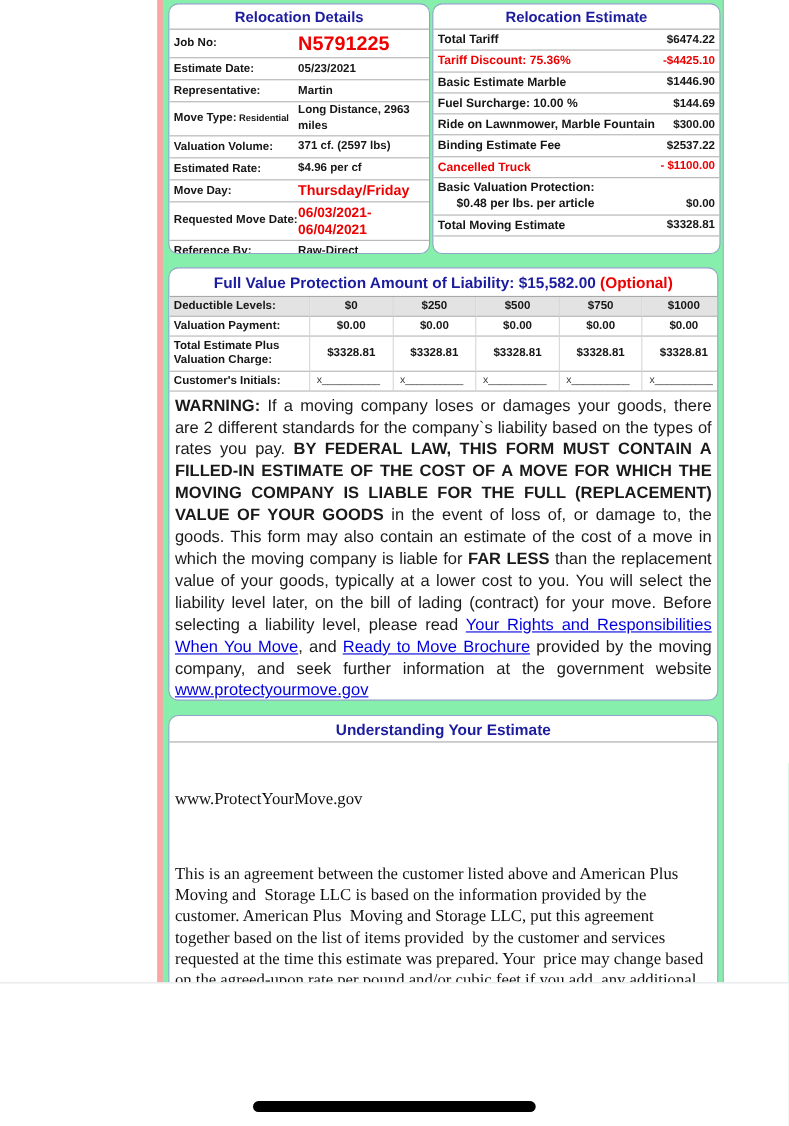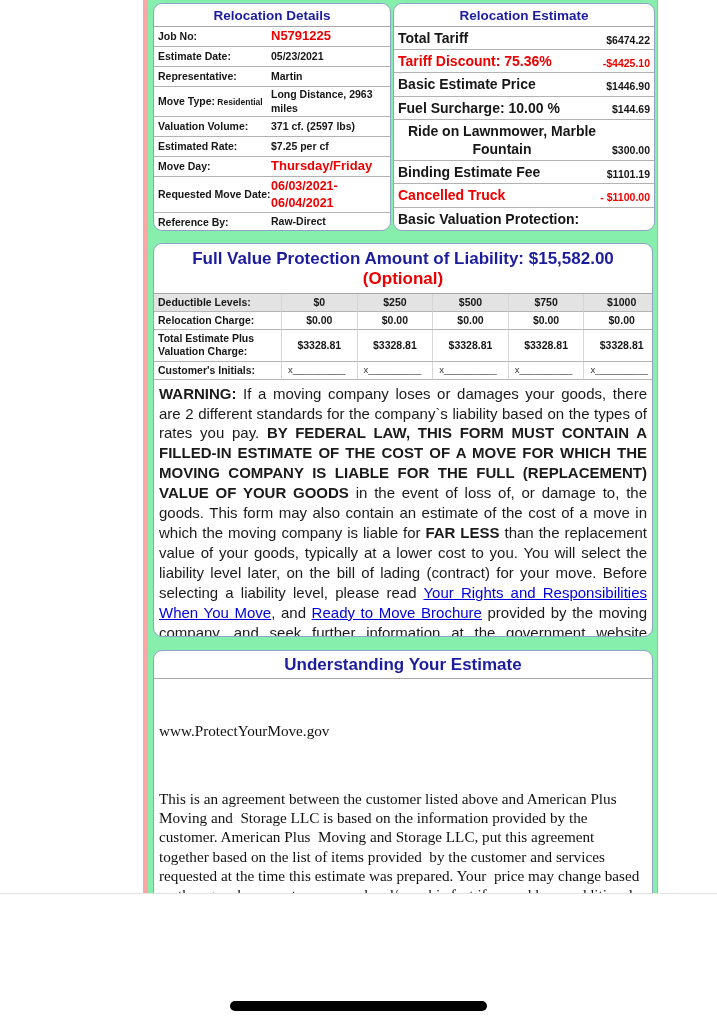--- a/index.html
+++ b/index.html
@@ -34,7 +34,7 @@
   .dlab .small-sub{font-size:8.5px;}
   .dval{flex:1;font-size:10.5px;font-weight:bold;color:#161616;line-height:1.3;padding-right:2px;}
   .dval.red{color:var(--red);}
-  .dval.big{font-size:13px;}
+  .dval.big{font-size:18px;}
   .dval.med{font-size:13px;}
   .dval.med2{font-size:12.5px;}
   

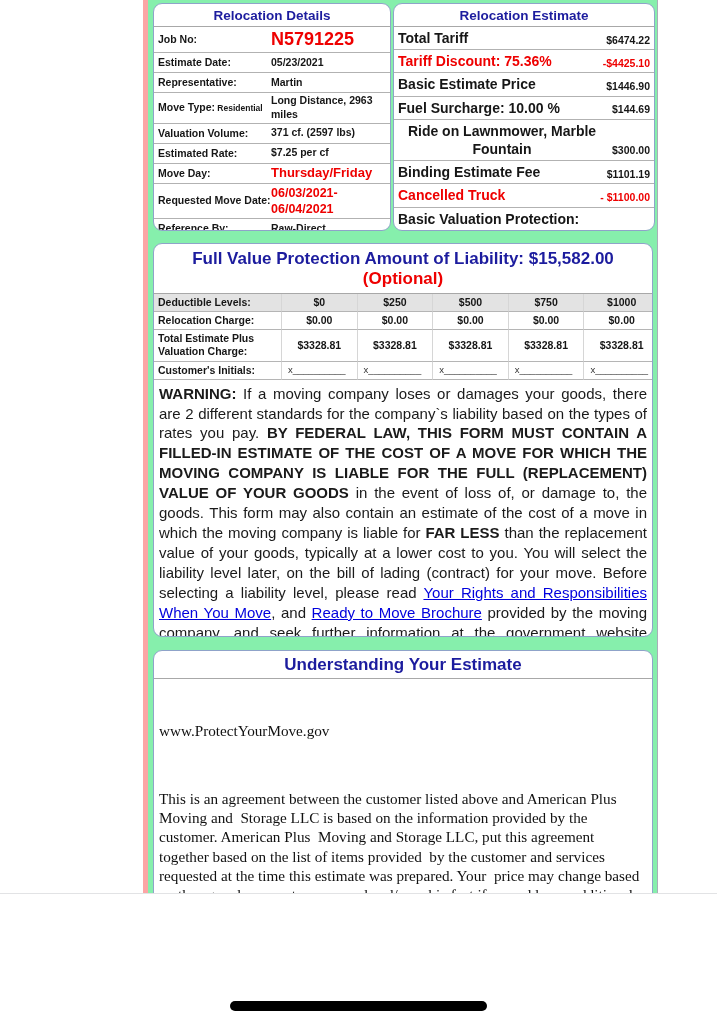--- a/index.html
+++ b/index.html
@@ -39,7 +39,7 @@
   .dval.med2{font-size:12.5px;}
   
   .erow{display:flex;align-items:flex-end;justify-content:space-between;border-bottom:1px solid #b2b2b2;padding:2px 4px;}
-  .elab{font-size:14px;font-weight:bold;color:#161616;line-height:1.3;white-space:pre-line;text-align:center;}
+  .elab{font-size:11px;font-weight:bold;color:#161616;line-height:1.3;white-space:pre-line;text-align:right;}
   .eval{font-size:10.5px;font-weight:bold;color:#161616;line-height:1.3;text-align:right;white-space:nowrap;padding-left:6px;}
   .erow.red .elab,.erow.red .eval{color:var(--red);}
   

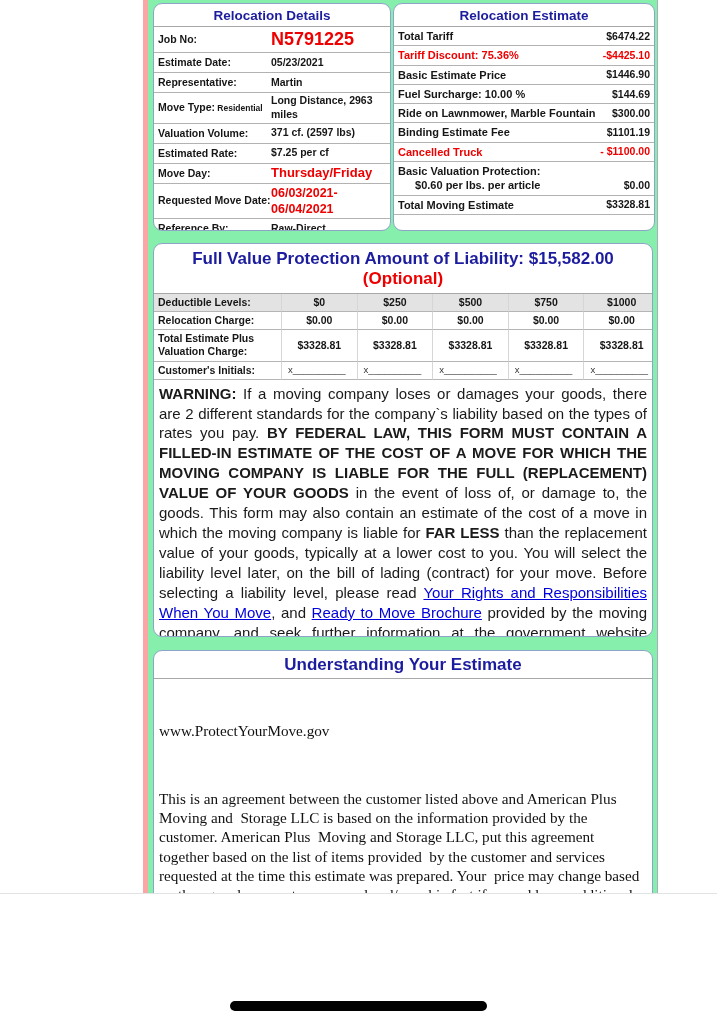--- a/index.html
+++ b/index.html
@@ -136,7 +136,7 @@
           <div class="eval">-$4425.10</div>
         </div>
         <div class="erow">
-          <div class="elab">Basic Estimate Price</div>
+          <div class="elab">Basic Estimate Marble</div>
           <div class="eval">$1446.90</div>
         </div>
         <div class="erow">

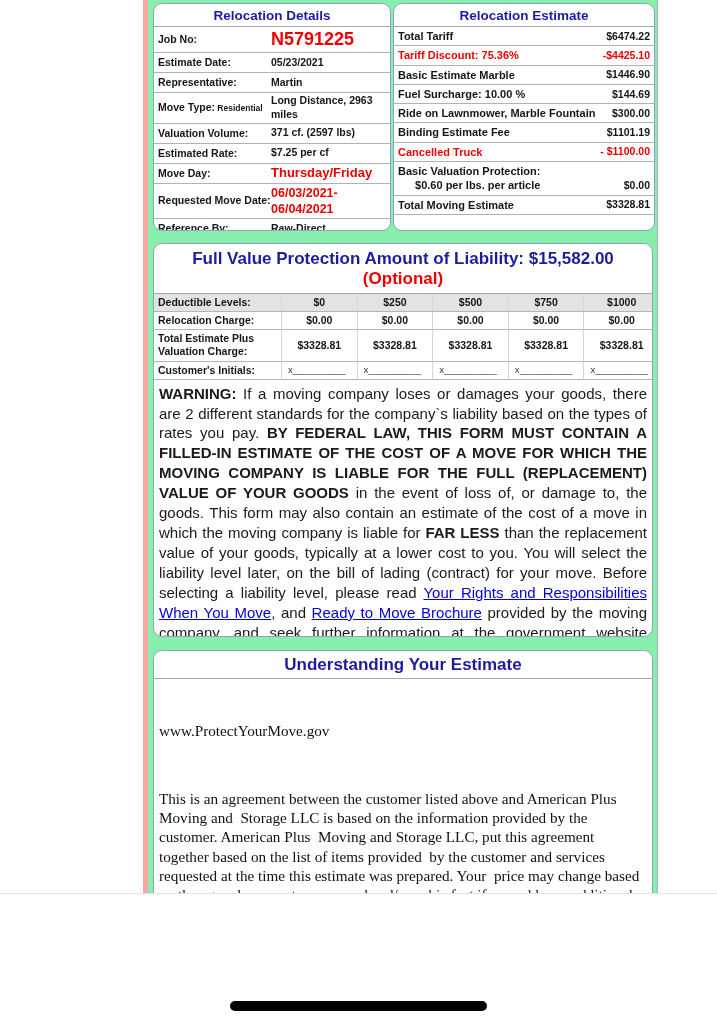--- a/index.html
+++ b/index.html
@@ -149,7 +149,7 @@
         </div>
         <div class="erow">
           <div class="elab">Binding Estimate Fee</div>
-          <div class="eval">$1101.19</div>
+          <div class="eval">$2537.22</div>
         </div>
         <div class="erow red">
           <div class="elab">Cancelled Truck</div>

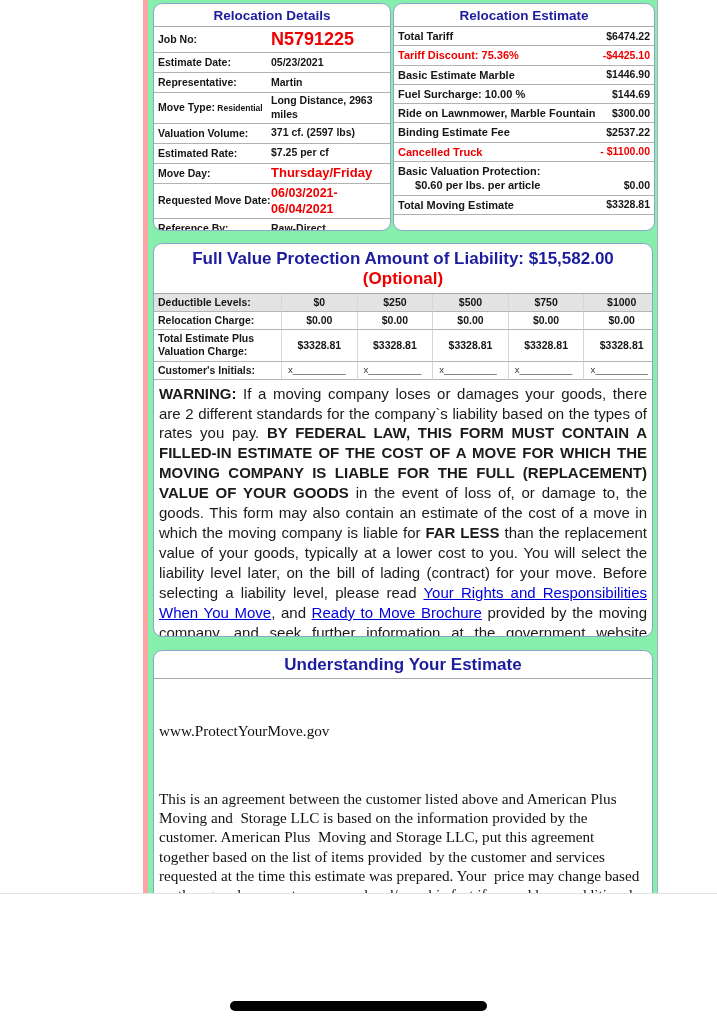--- a/index.html
+++ b/index.html
@@ -107,7 +107,7 @@
         </div>
         <div class="drow">
           <div class="dlab">Estimated Rate:</div>
-          <div class="dval">$7.25 per cf</div>
+          <div class="dval">$4.96 per cf</div>
         </div>
         <div class="drow">
           <div class="dlab">Move Day:</div>

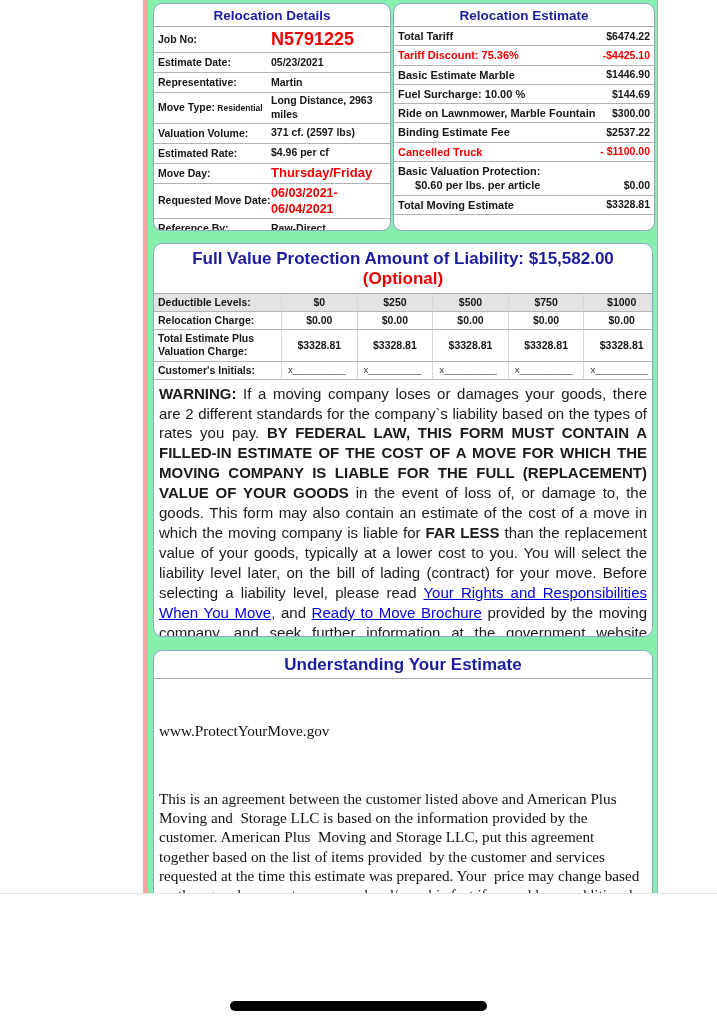--- a/index.html
+++ b/index.html
@@ -157,7 +157,7 @@
         </div>
         <div class="erow">
           <div class="elab">Basic Valuation Protection:
-$0.60 per lbs. per article</div>
+$0.48 per lbs. per article</div>
           <div class="eval">$0.00</div>
         </div>
         <div class="erow">

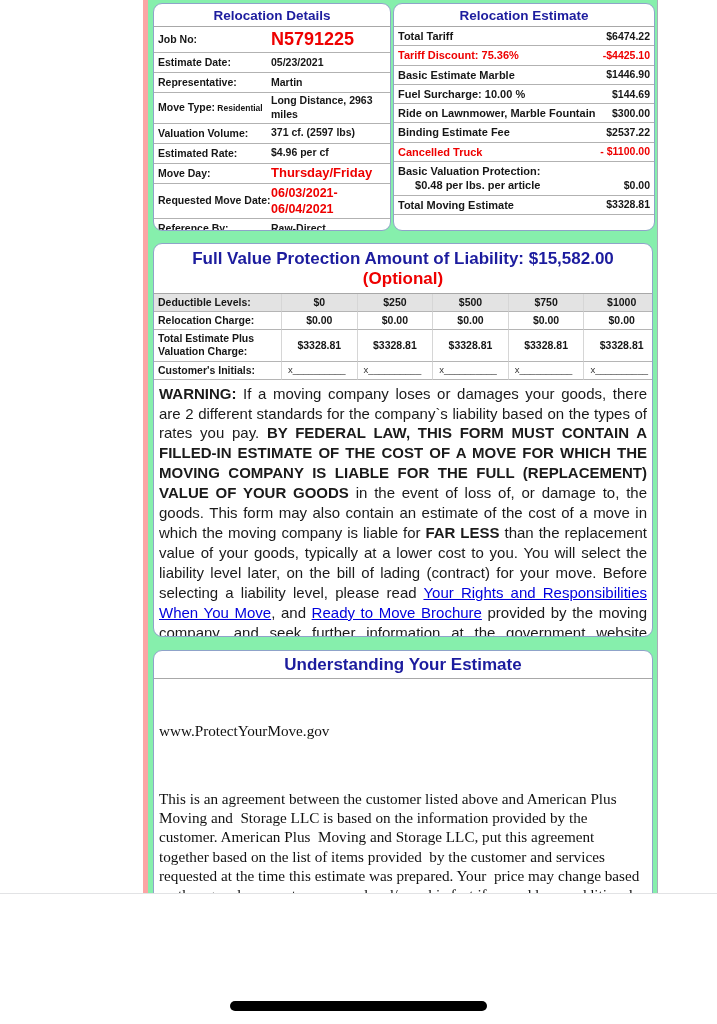--- a/index.html
+++ b/index.html
@@ -26,7 +26,7 @@
     text-align:center;font-weight:bold;color:var(--navy);
     font-size:13.5px;padding:4px 0 3px;border-bottom:1px solid #a8a8a8;
   }
-  .box-head.small{font-size:17px;}
+  .box-head.small{font-size:14px;}
   
   .drow{display:flex;align-items:center;border-bottom:1px solid #b2b2b2;min-height:17px;padding:1px 0;}
   .drow:last-child{border-bottom:none;}

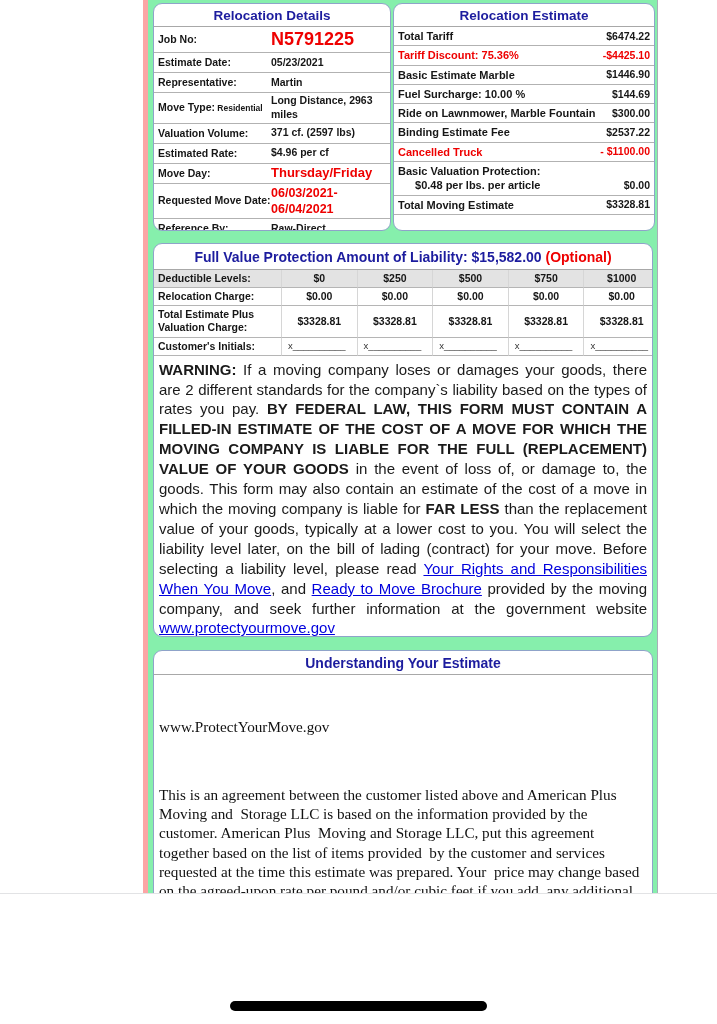--- a/index.html
+++ b/index.html
@@ -177,7 +177,7 @@
         <div class="fcell hdr">$750</div>
         <div class="fcell hdr">$1000</div>
         <div class="fcell hdr">$1500</div>
-        <div class="fcell lab">Relocation Charge:</div>
+        <div class="fcell lab">Valuation Payment:</div>
         <div class="fcell">$0.00</div>
         <div class="fcell">$0.00</div>
         <div class="fcell">$0.00</div>

